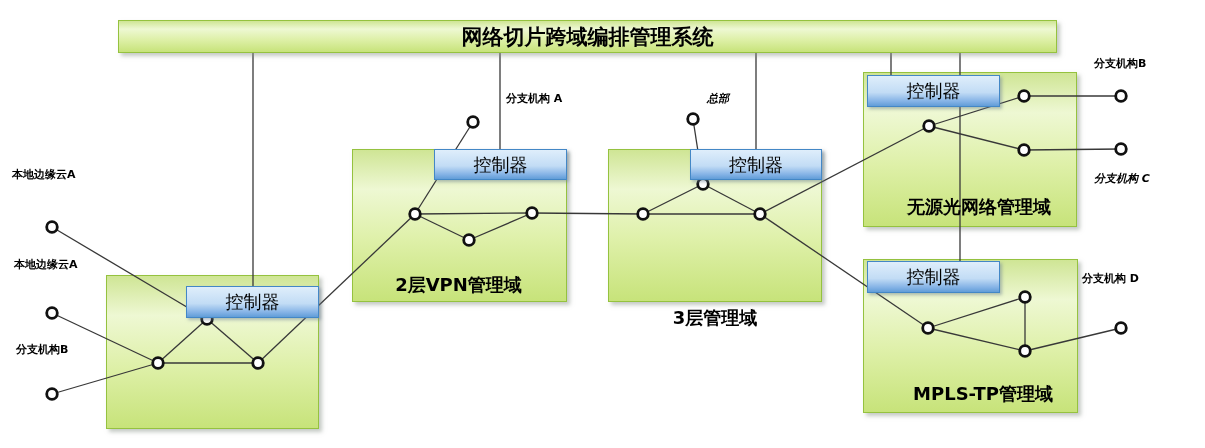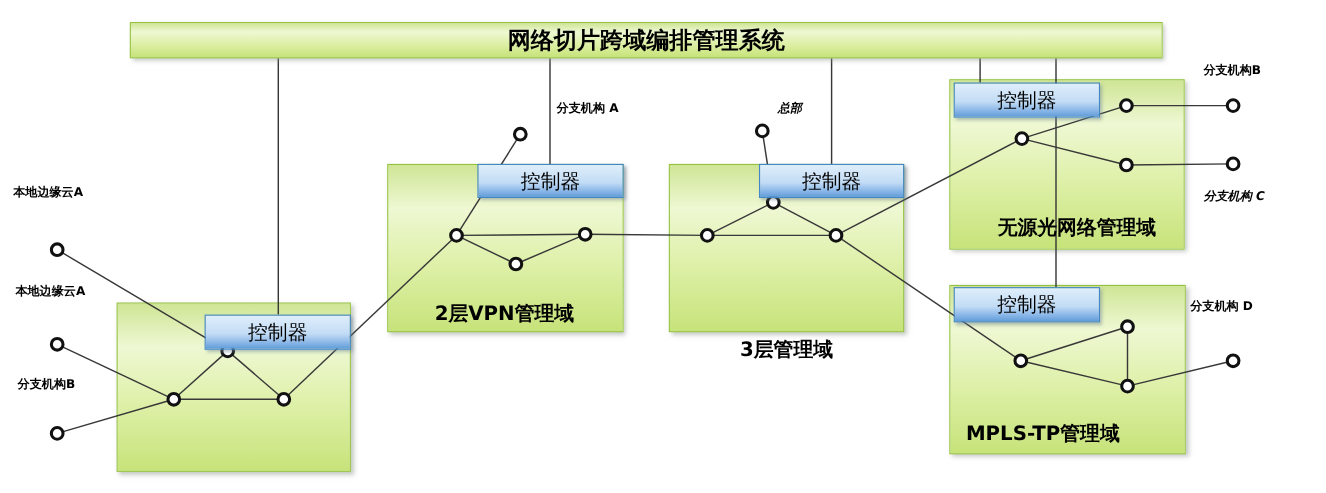--- a/index.html
+++ b/index.html
@@ -56,7 +56,7 @@
   #lbl-vpn{left:364px;top:273px;width:189px;}
   #lbl-l3{left:608px;top:276px;width:214px;margin-top:30px;}
   #lbl-pon{left:863px;top:195px;width:232px;}
-  #lbl-mpls{left:863px;top:382px;width:170px;}
+  #lbl-mpls{left:898px;top:382px;width:170px;}
 </style>
 </head>
 <body>

